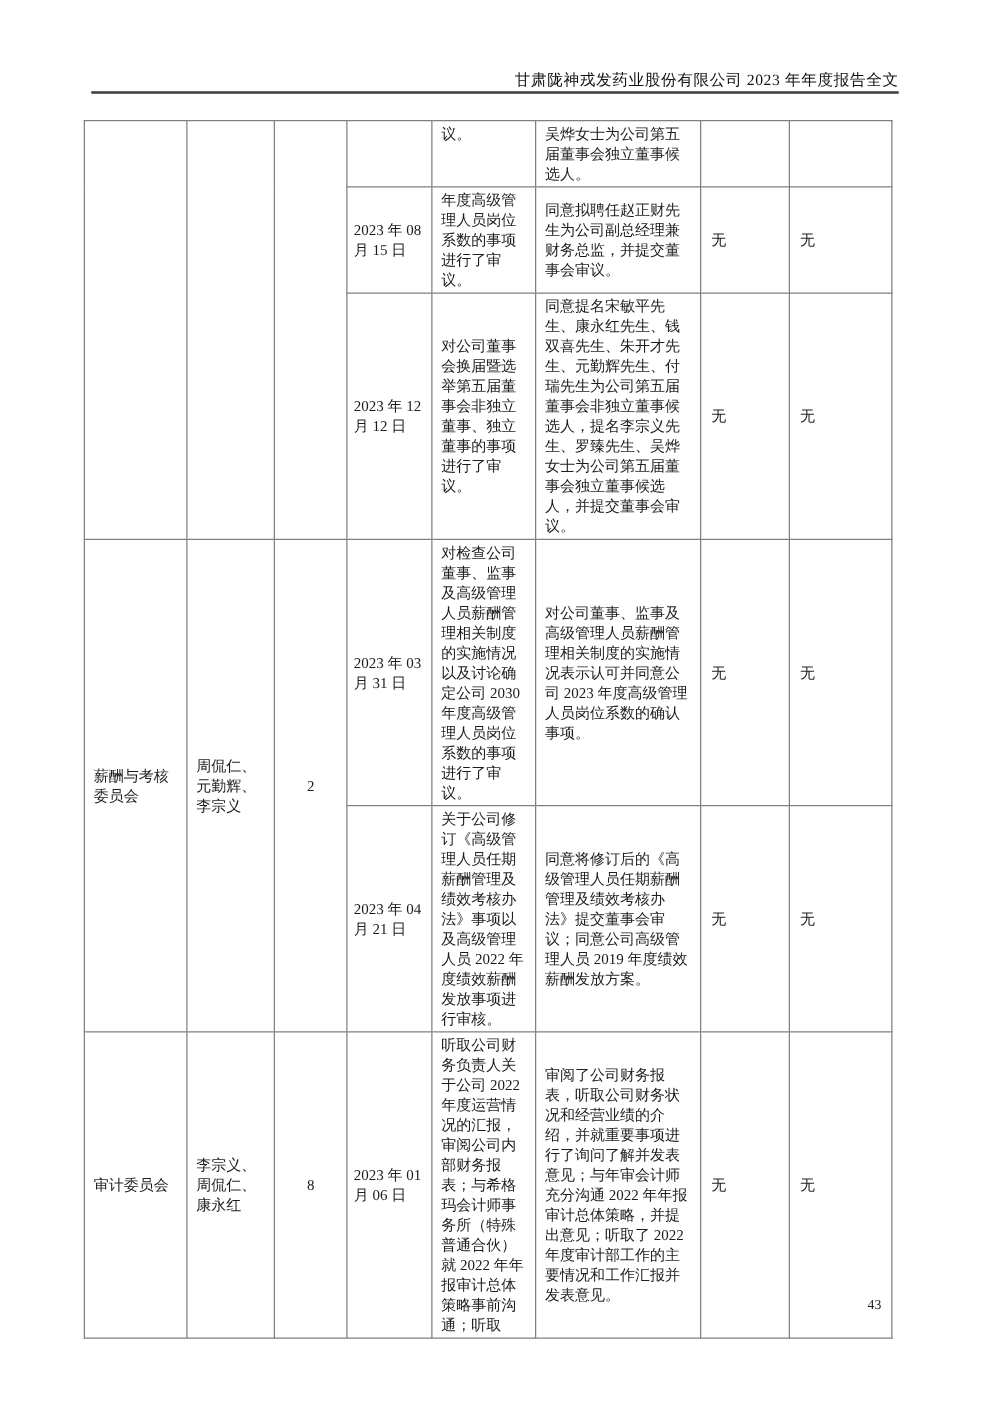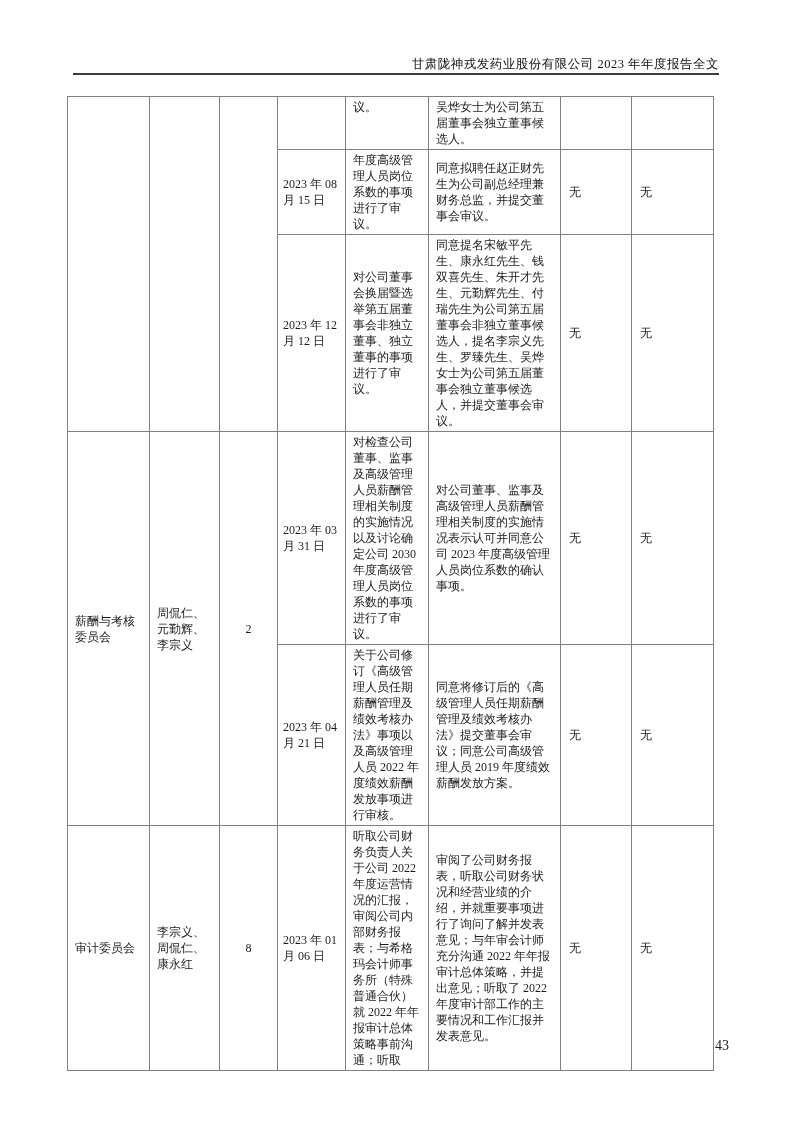--- a/index.html
+++ b/index.html
@@ -54,8 +54,8 @@
   .page-number {
     position: absolute;
     top: 1038px;
-    right: 64px;
-    font-size: 14px;
+    right: 88px;
+    font-size: 11px;
     color: #222;
   }
 </style>

